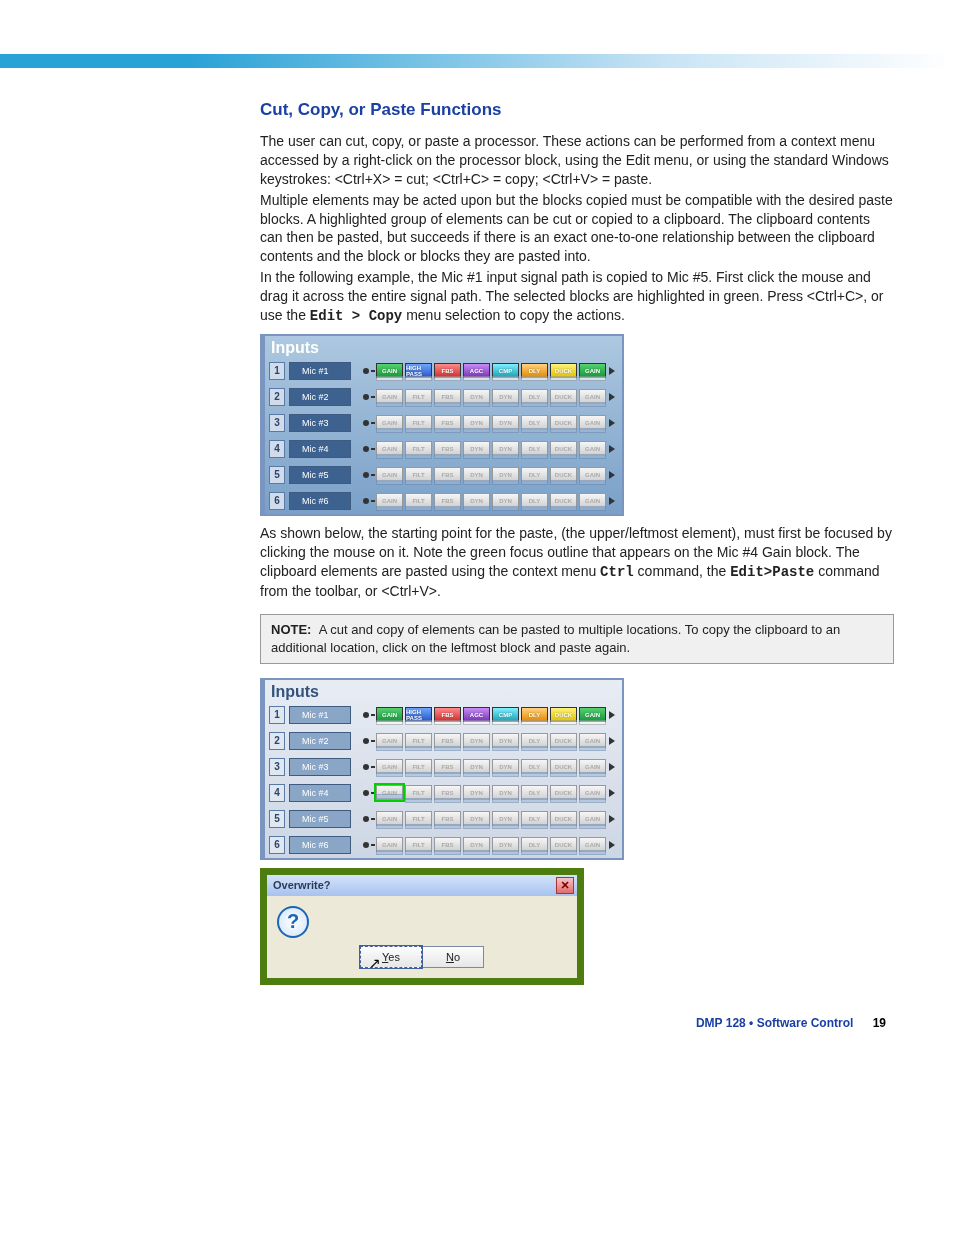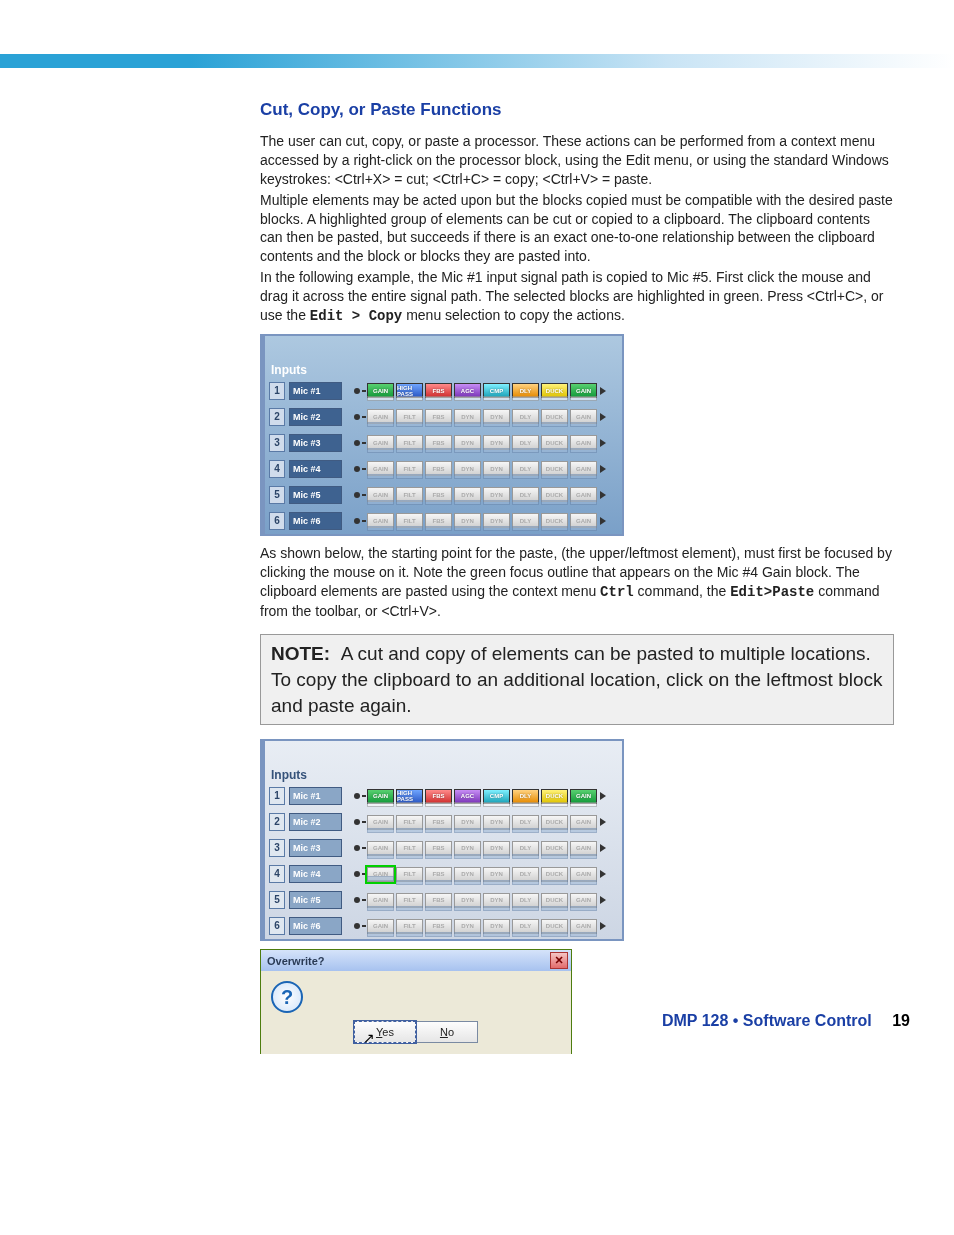--- a/index.html
+++ b/index.html
@@ -58,8 +58,7 @@
     font-weight: bold;
     color: #35527a;
     padding: 3px 1px 1px 6px;
-    font-size: 12px;
-    margin-top: 24px;
+    font-size: 16px;
   }
   .panel.sel .panel-title { color: #fff; }
   .row {

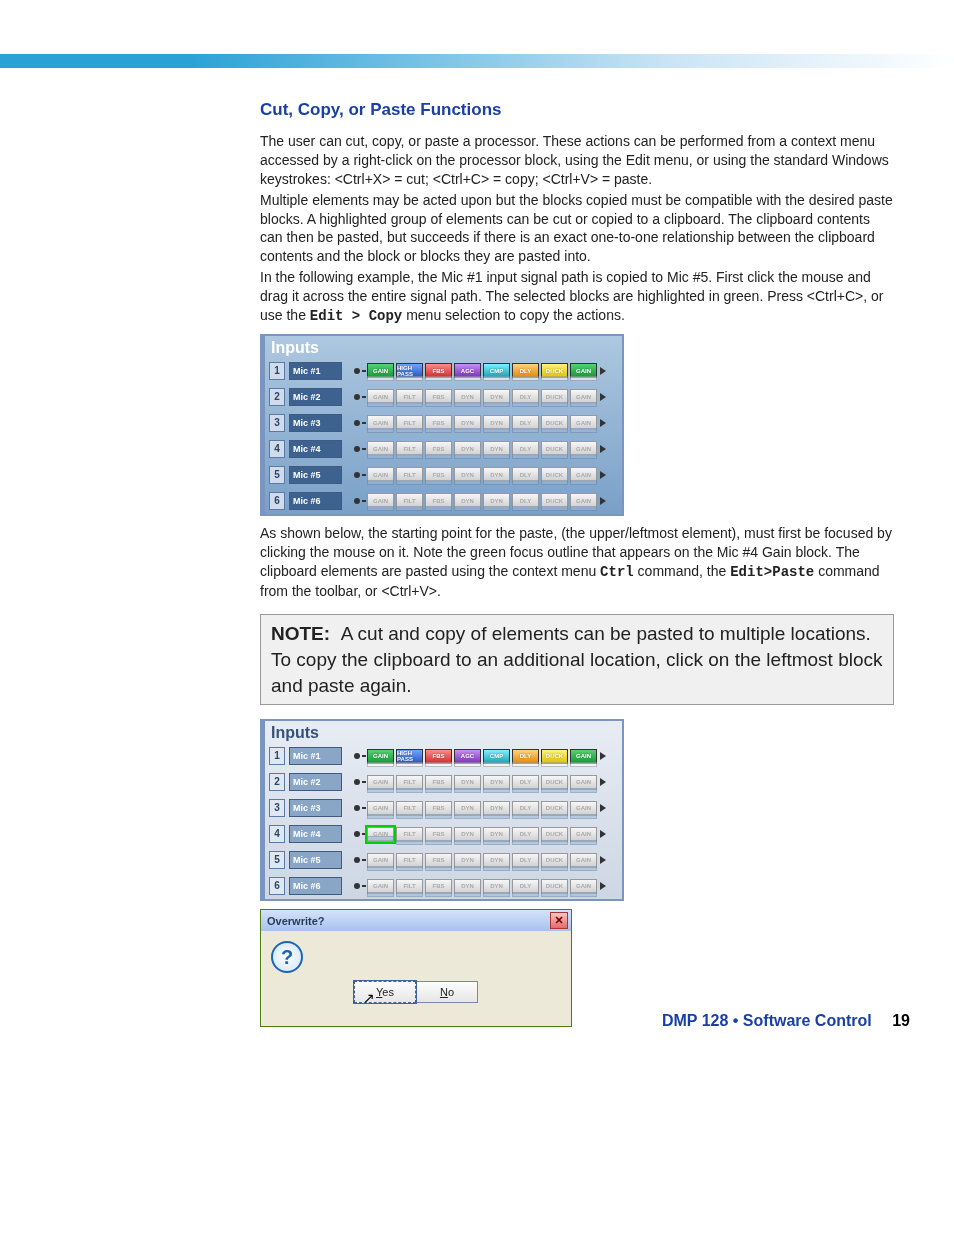--- a/index.html
+++ b/index.html
@@ -84,10 +84,10 @@
     background: #8aa6c6;
     border: 1px solid #405b82;
     color: #fff;
-    font-weight: bold;
+    font-weight: normal;
     font-size: 9px;
     line-height: 16px;
-    padding-left: 3px;
+    padding-left: 12px;
     margin-right: 12px;
   }
   .panel.sel .namebox { background:#3e6290; }

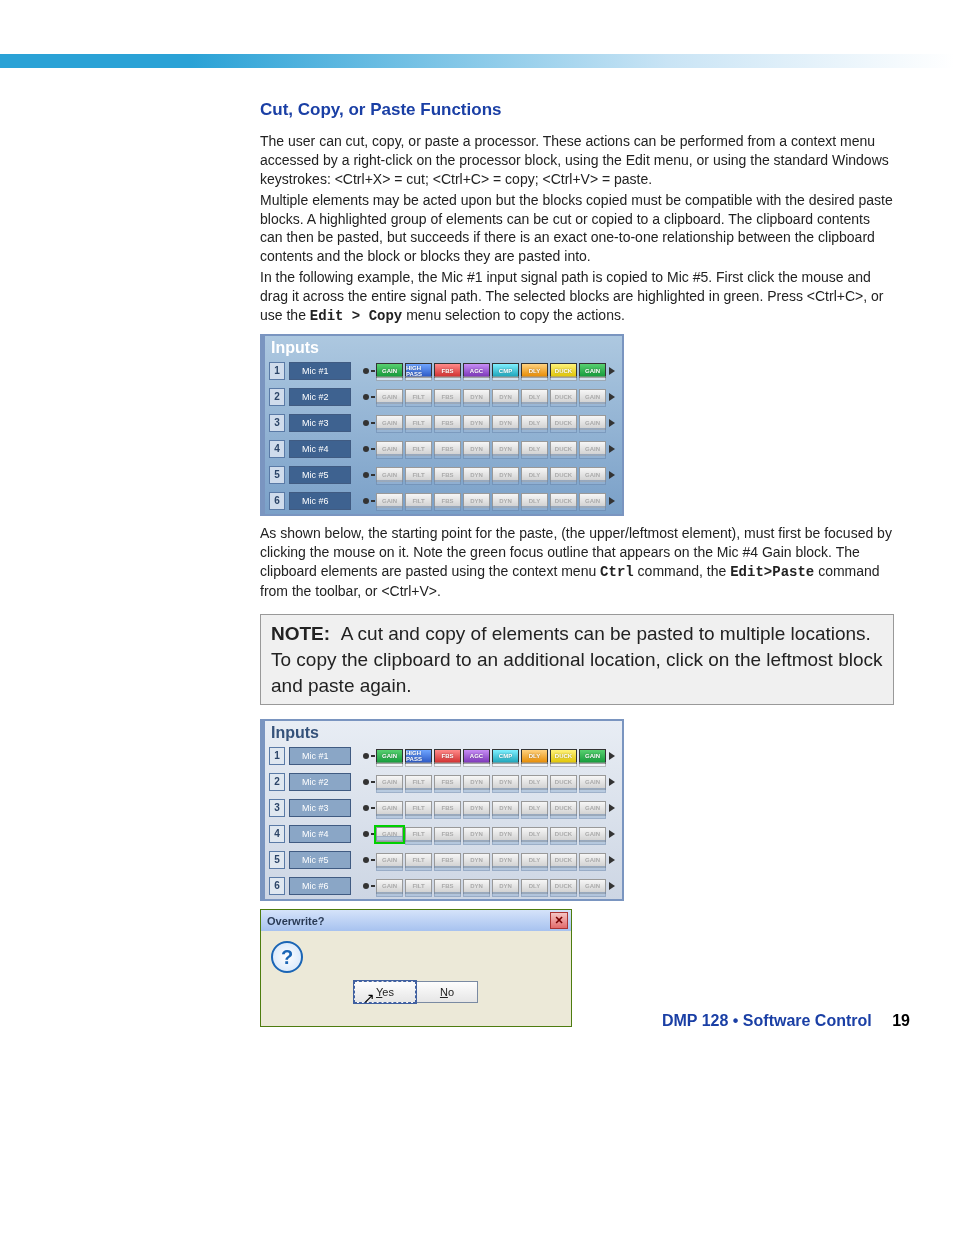--- a/index.html
+++ b/index.html
@@ -39,7 +39,7 @@
     background: #f0f0f0;
     padding: 6px 10px;
     margin: 14px 0;
-    font-size: 19px;
+    font-size: 13px;
     line-height: 1.35;
   }
   .note-box b { font-family: Arial; }

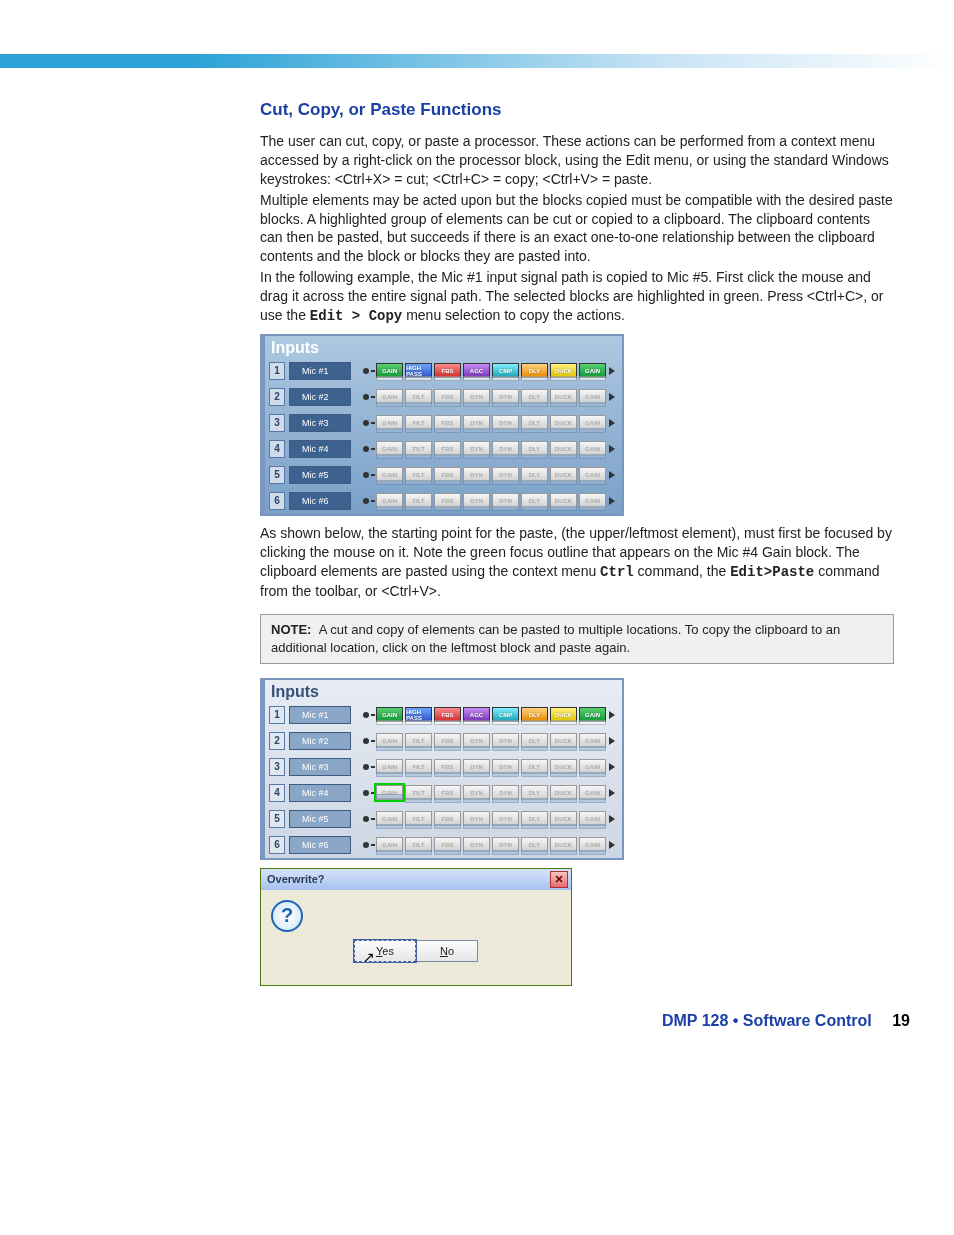--- a/index.html
+++ b/index.html
@@ -156,7 +156,7 @@
   
   .dialog {
     width: 310px;
-    border: 1px solid #4d7c0f;
+    border: 7px solid #4d7c0f;
     background: #ece9d8;
     font-size: 10px;
     margin-top: 6px;

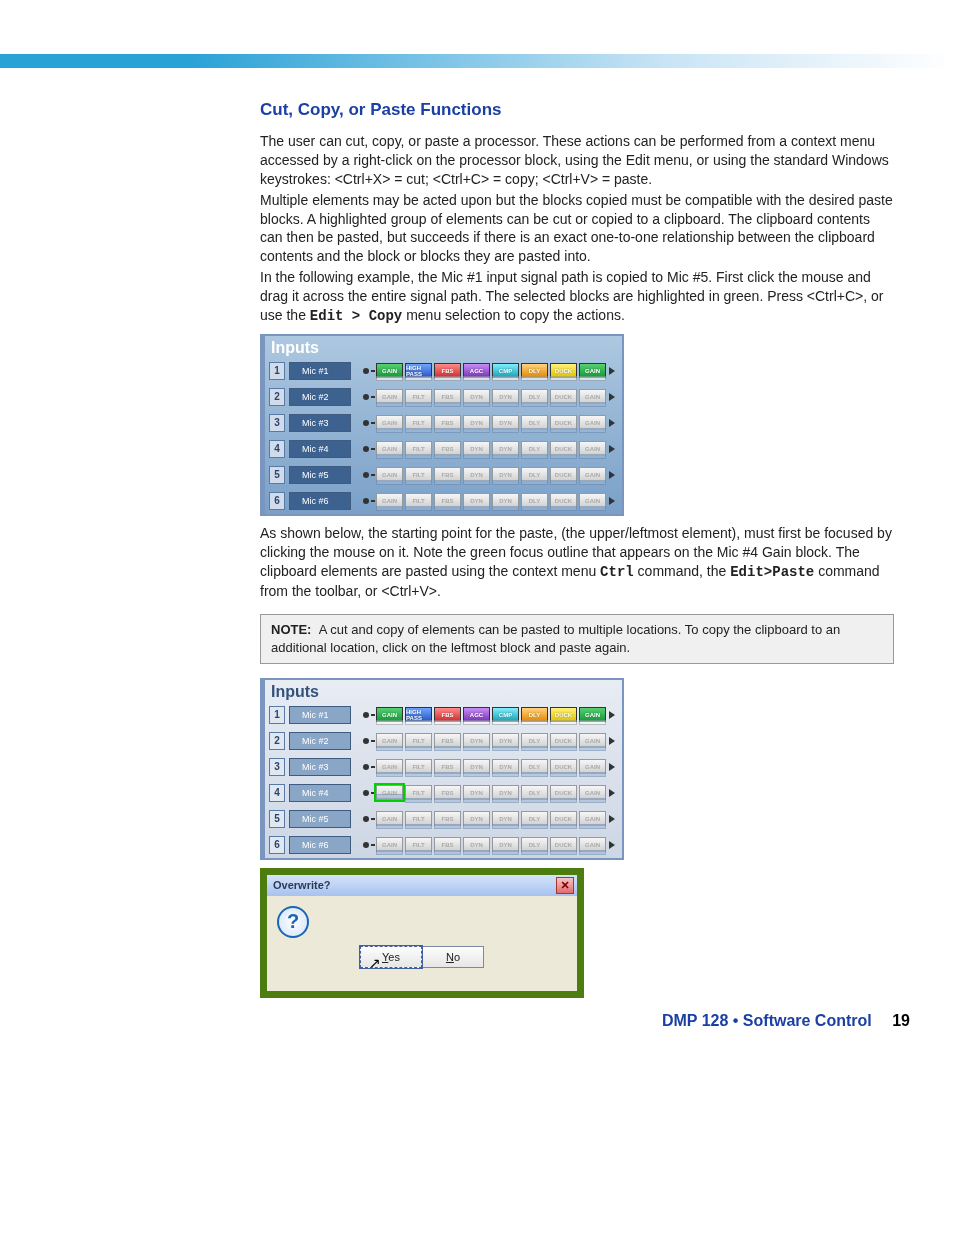--- a/index.html
+++ b/index.html
@@ -190,7 +190,7 @@
   }
   .dialog-btns{
     display:flex;justify-content:center;
-    padding: 2px 0 23px 0;
+    padding: 2px 0 10px 0;
   }
   .dlg-btn{
     min-width:60px;height:20px;

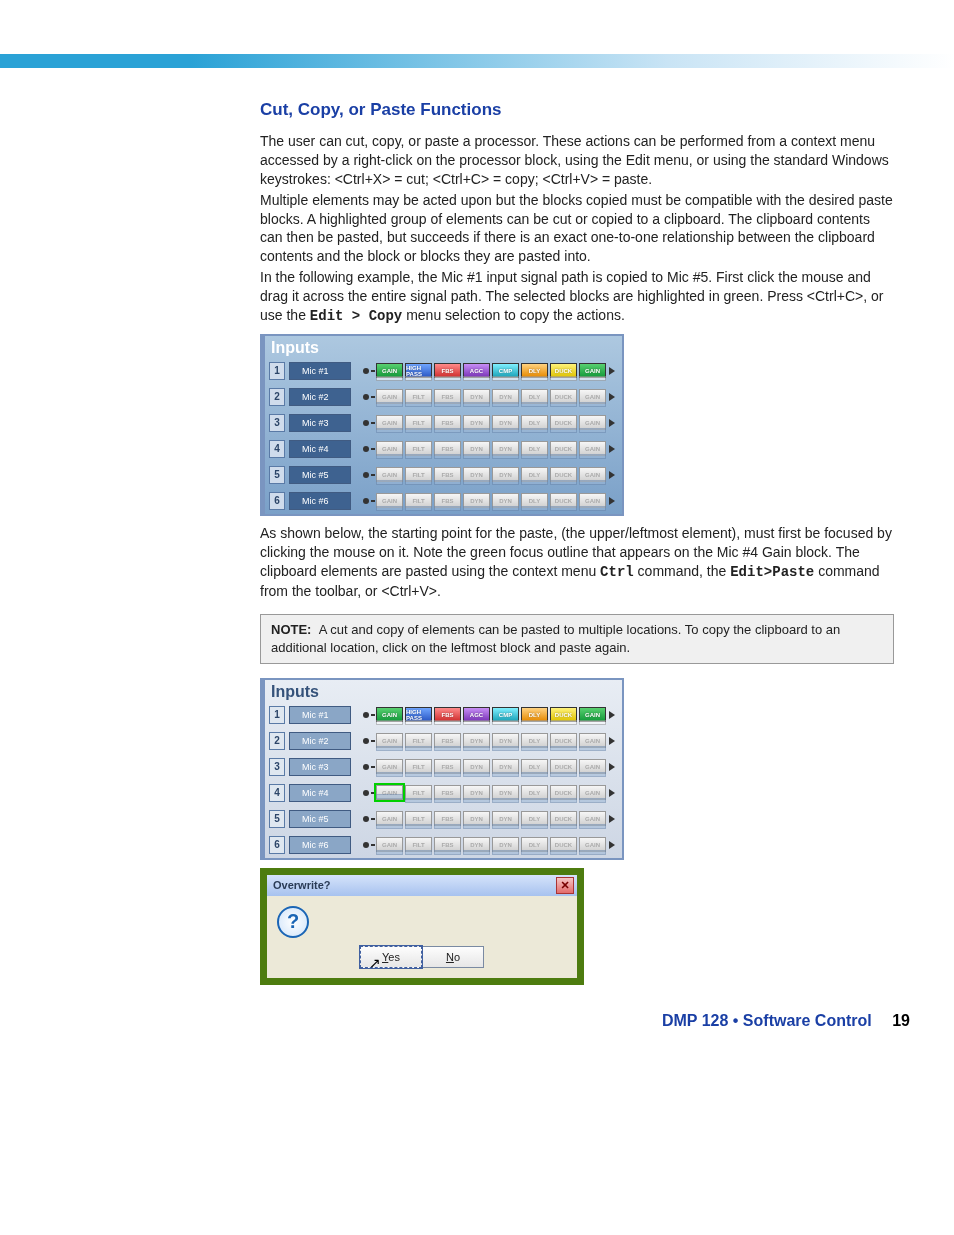--- a/index.html
+++ b/index.html
@@ -206,8 +206,8 @@
   .footer{
     position:absolute;
     bottom: 24px;
-    right: 44px;
-    font-size: 16px;
+    right: 68px;
+    font-size: 12px;
     font-weight: bold;
     color:#1a3fa5;
   }

